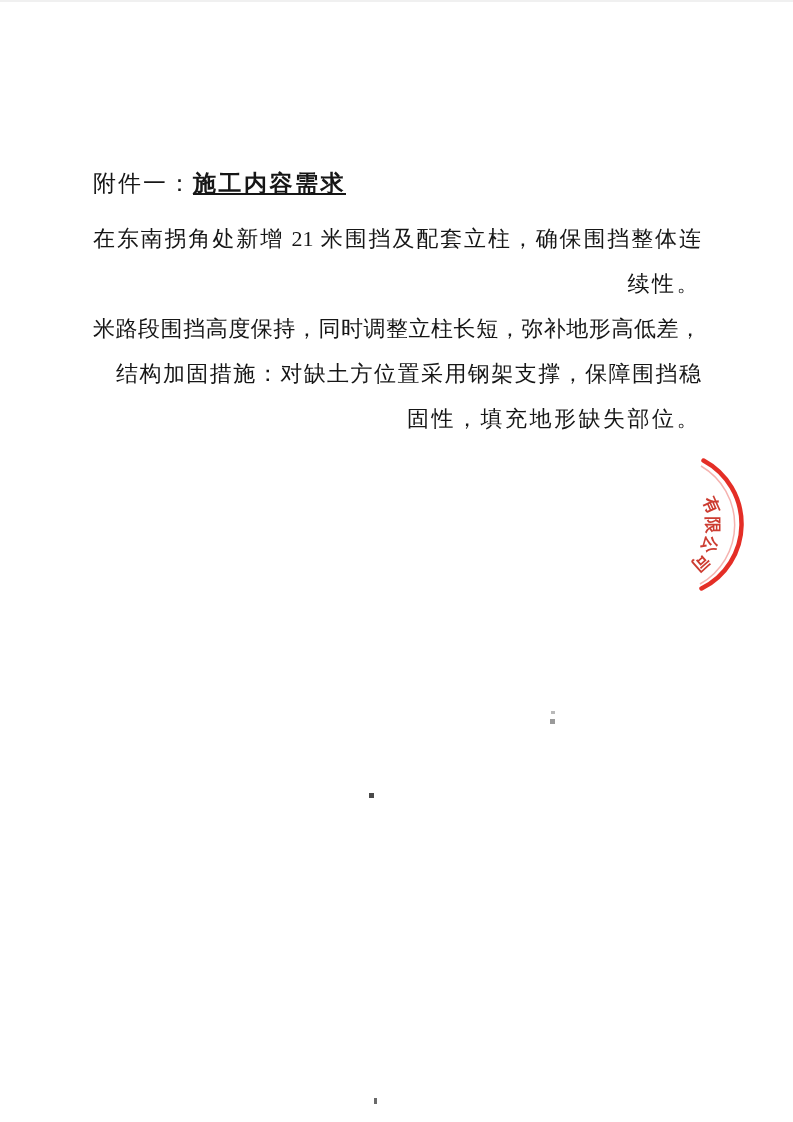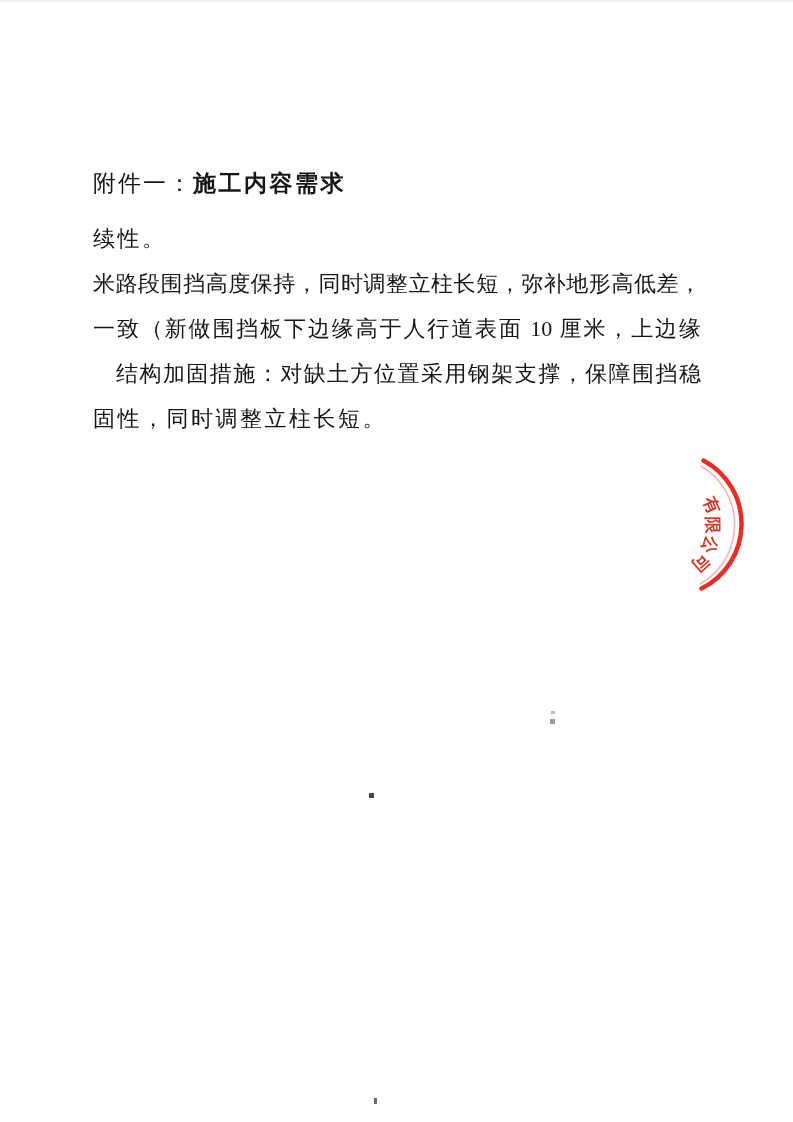--- a/index.html
+++ b/index.html
@@ -17,7 +17,7 @@
   .ind1 { padding-left:23px; }
   .title-line { height:45px; line-height:45px; font-size:23px; margin-bottom:10px; letter-spacing:2px; }
   .bold-sans, .t-main {
-    font-family:"Liberation Sans","DejaVu Sans",sans-serif; font-weight:700;
+    font-family:"Liberation Sans","DejaVu Sans",sans-serif; font-weight:700;text-decoration:underline;
   }
   .t-main { letter-spacing:2.5px; }
   .stamp { position:absolute; left:568px; top:424px; width:200px; height:200px; pointer-events:none; }

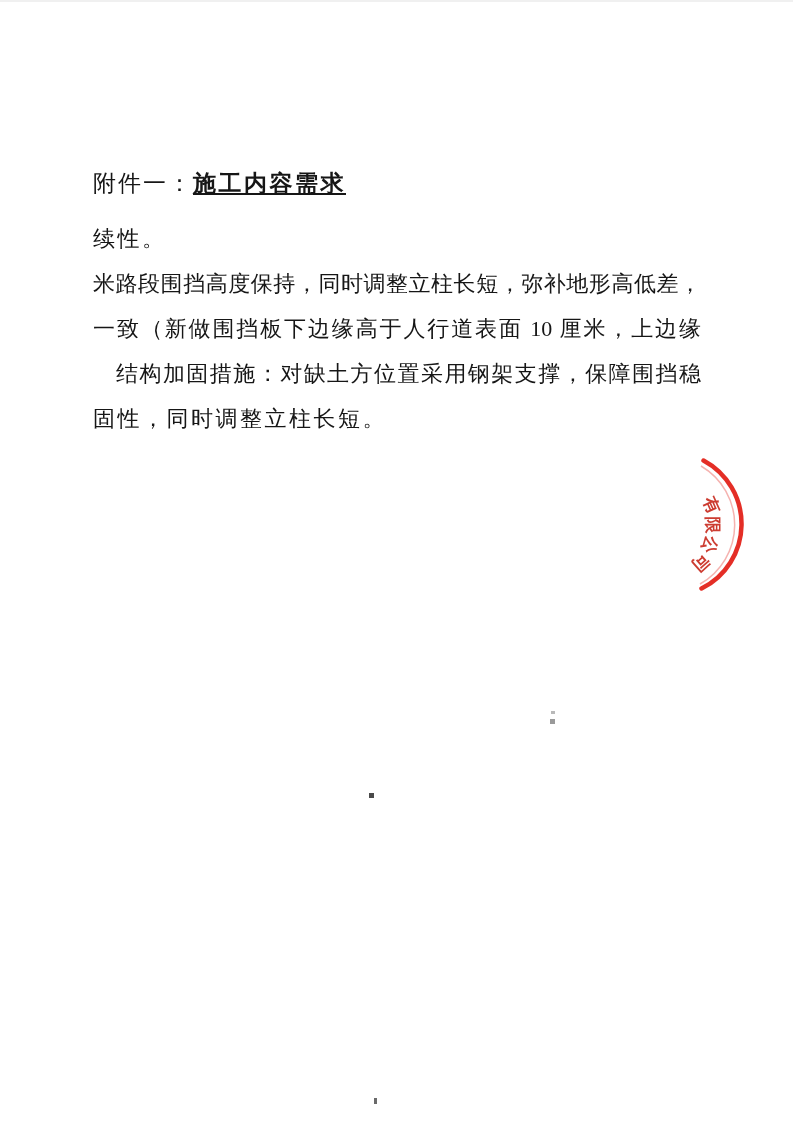--- a/index.html
+++ b/index.html
@@ -35,6 +35,7 @@
 <div class="doc">
   <div class="title-line"><span class="t-prefix">附件一：</span><span class="t-main">施工内容需求</span></div>
 
+  <div class="line j"><span>在东南拐角处新增 21 米围挡及配套立柱，确保围挡整体连</span></div>
   <div class="line plain"><span>续性。</span></div>
 
   <div class="line j"><span>米路段围挡高度保持，同时调整立柱长短，弥补地形高低差，</span></div>

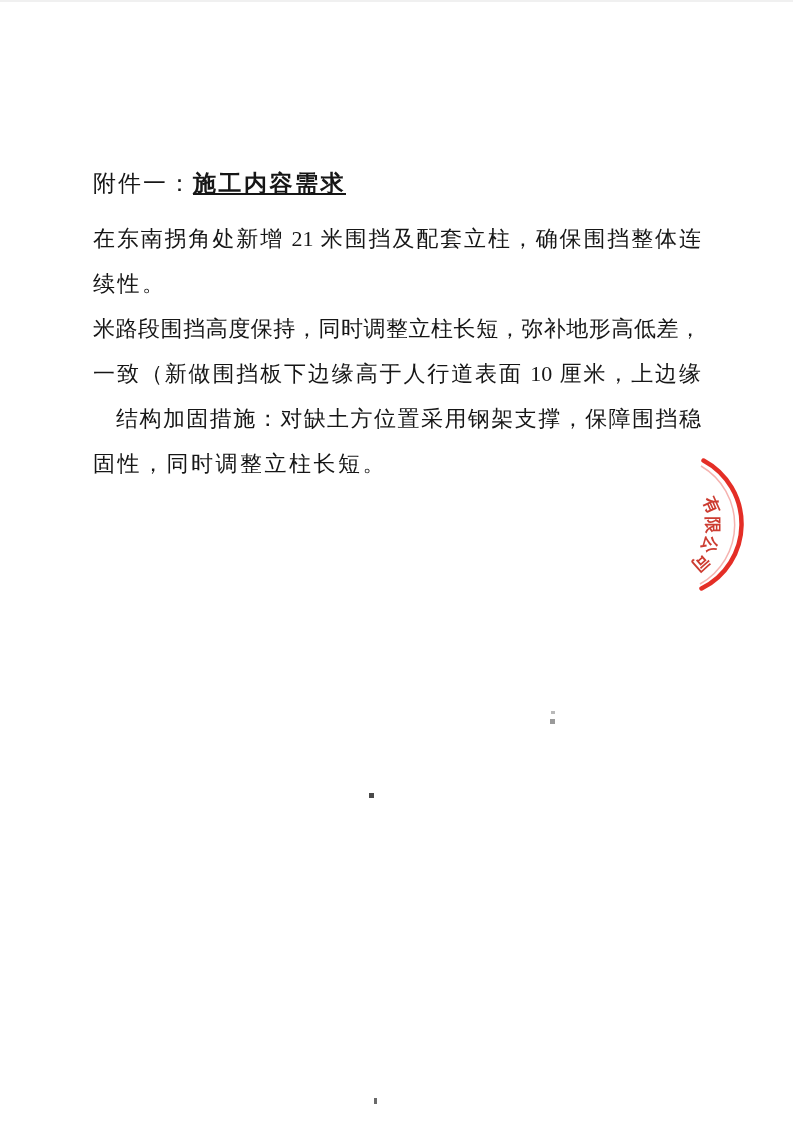--- a/index.html
+++ b/index.html
@@ -12,7 +12,7 @@
   .doc { position:absolute; left:93px; top:161px; width:608px; }
   .line { height:45px; line-height:45px; font-size:22px; overflow:hidden; }
   .j { text-align:justify; text-align-last:justify; }
-  .plain { text-align:left; letter-spacing:2.5px; }
+  .plain { text-align:right; letter-spacing:2.5px; }
   .ind2 { padding-left:44px; }
   .ind1 { padding-left:23px; }
   .title-line { height:45px; line-height:45px; font-size:23px; margin-bottom:10px; letter-spacing:2px; }

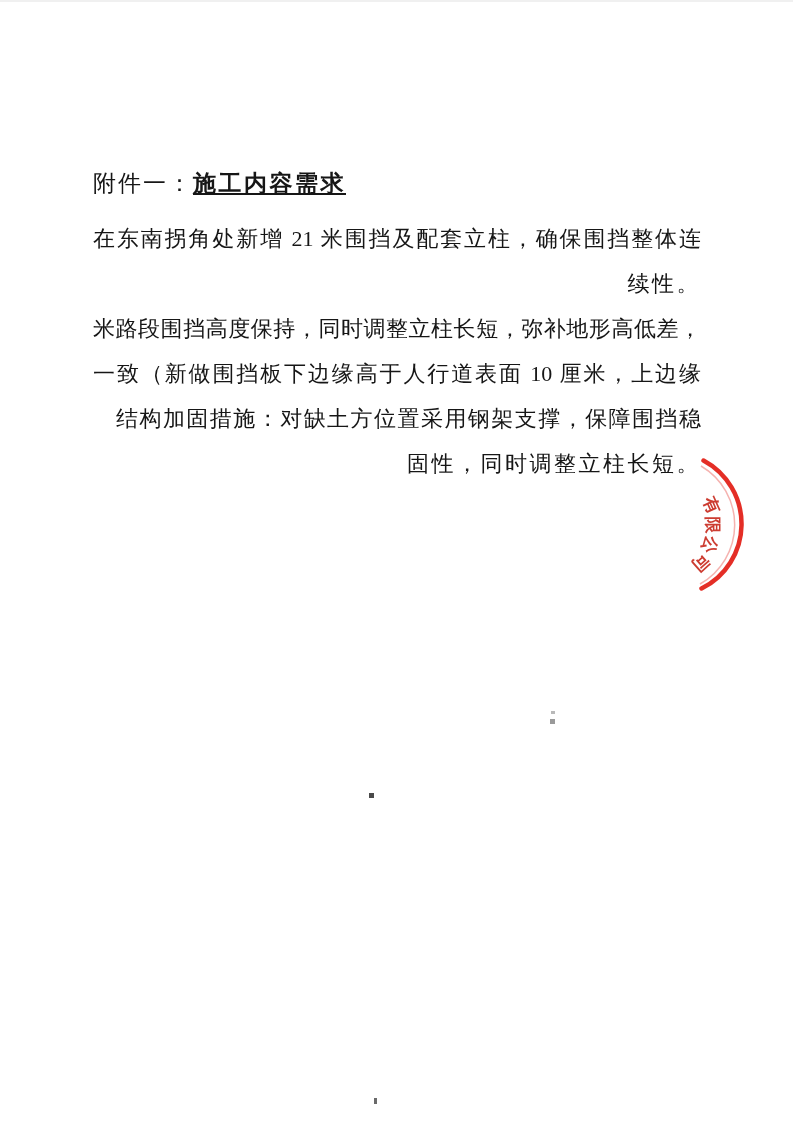--- a/index.html
+++ b/index.html
@@ -39,7 +39,6 @@
   <div class="line plain"><span>续性。</span></div>
 
   <div class="line j"><span>米路段围挡高度保持，同时调整立柱长短，弥补地形高低差，</span></div>
-  <div class="line j"><span>一致（新做围挡板下边缘高于人行道表面 10 厘米，上边缘</span></div>
 
   <div class="line j ind1"><span>结构加固措施：对缺土方位置采用钢架支撑，保障围挡稳</span></div>
   <div class="line plain"><span>固性，同时调整立柱长短。</span></div>

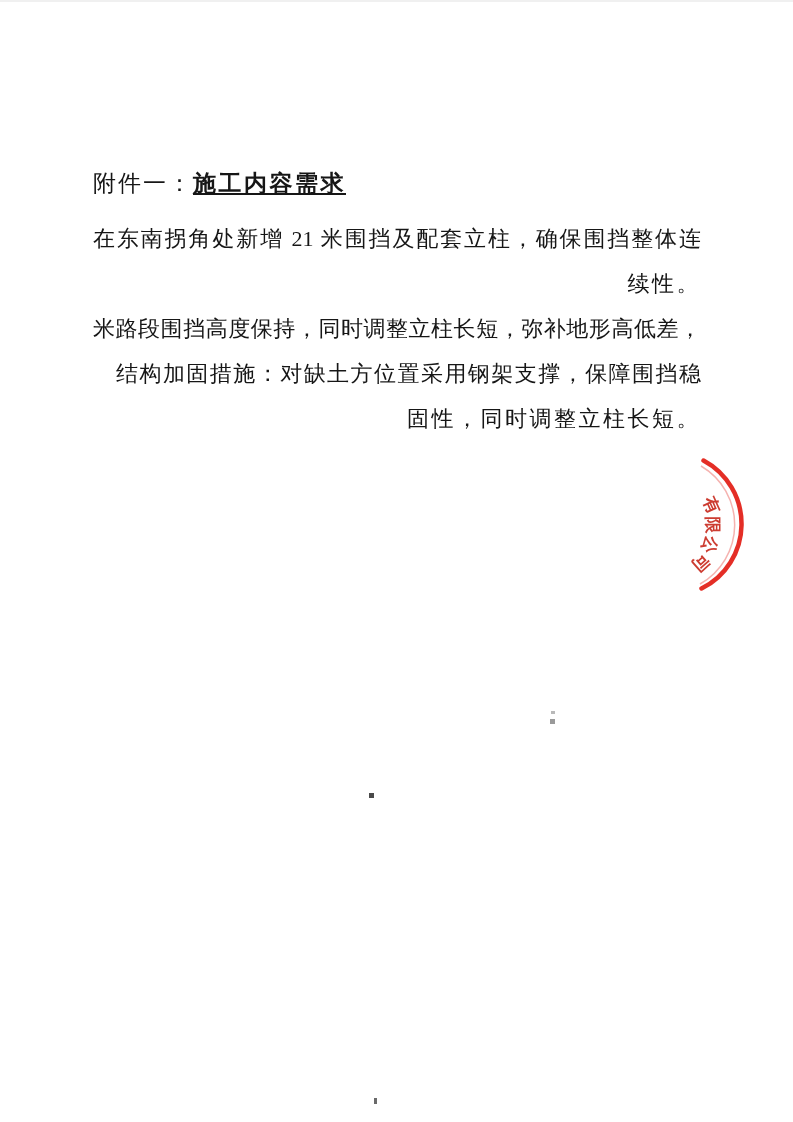--- a/index.html
+++ b/index.html
@@ -41,7 +41,7 @@
   <div class="line j"><span>米路段围挡高度保持，同时调整立柱长短，弥补地形高低差，</span></div>
 
   <div class="line j ind1"><span>结构加固措施：对缺土方位置采用钢架支撑，保障围挡稳</span></div>
-  <div class="line plain"><span>固性，同时调整立柱长短。</span></div>
+  <div class="line plain"><span>固性，填充地形缺失部位。</span></div>
 </div>
 
 <svg class="stamp" viewBox="0 0 200 200" xmlns="http://www.w3.org/2000/svg">

